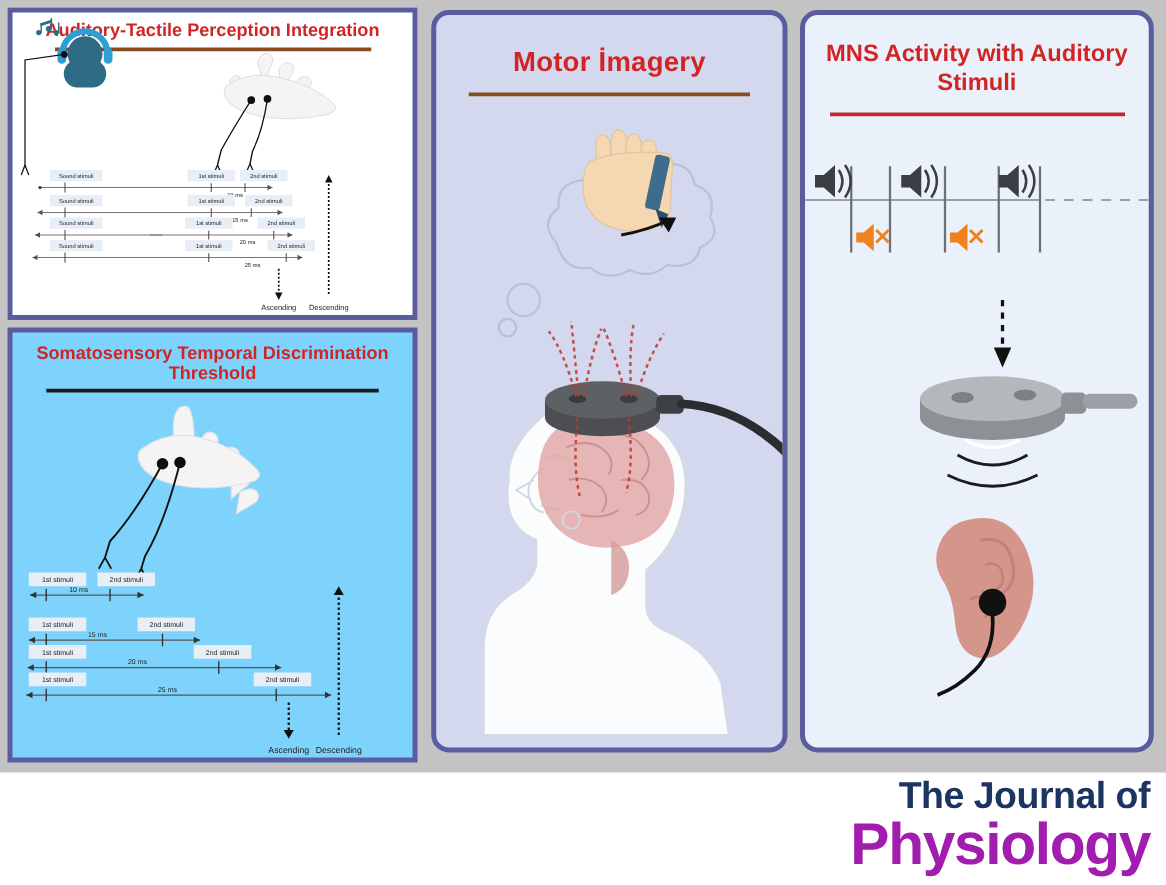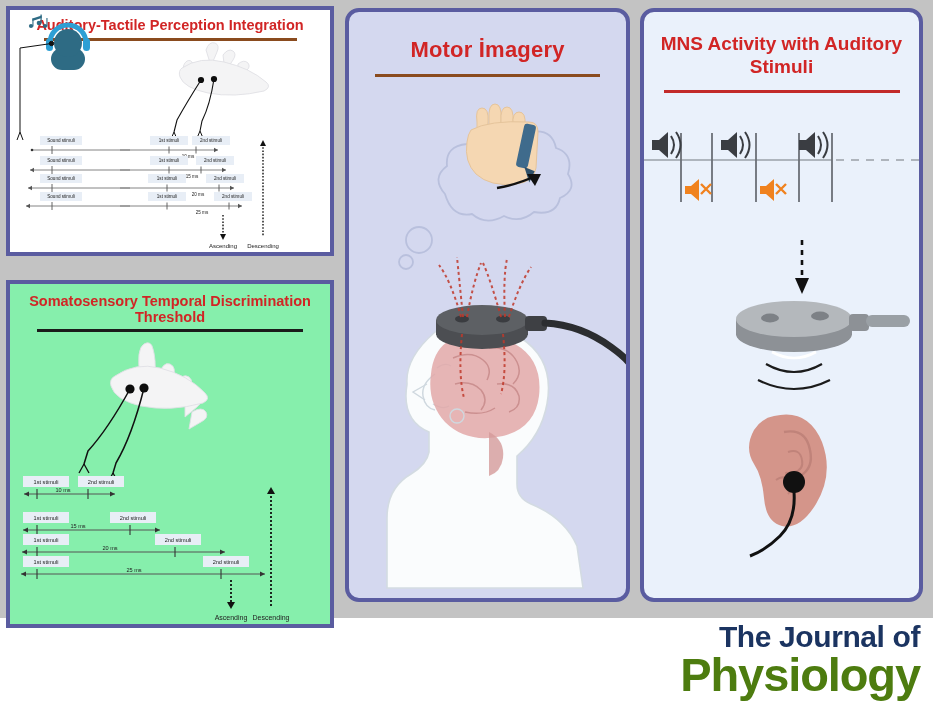--- a/index.html
+++ b/index.html
@@ -18,7 +18,7 @@
   #p1 .title-rule{width:253px;background:#8a4b1e;}
 
   
-  #p2{left:6px;top:280px;width:328px;height:348px;background:#86efac;}
+  #p2{left:6px;top:262px;width:328px;height:348px;background:#7dd3fc;}
   #p2 .panel-title{font-size:14.5px;padding-top:9px;}
   #p2 .title-rule{width:266px;background:#1b1b1b;height:3px;margin-top:4px;}
 

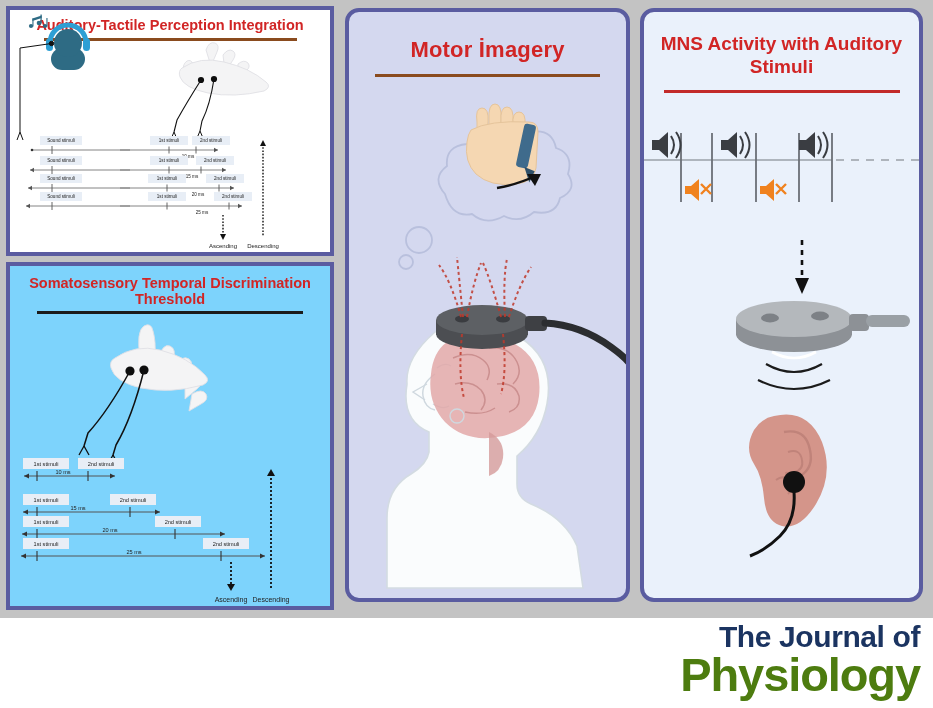--- a/index.html
+++ b/index.html
@@ -43,7 +43,7 @@
   
   #logo{position:absolute;left:604px;top:622px;width:316px;height:82px;}
   .logo-l1{color:#1b3461;font-size:30px;font-weight:bold;text-align:right;letter-spacing:-.4px;line-height:1;}
-  .logo-l2{color:#4d7c0f;font-size:47px;font-weight:bold;text-align:right;letter-spacing:-1.1px;line-height:1.02;margin-top:-1px;}
+  .logo-l2{color:#a21caf;font-size:47px;font-weight:bold;text-align:right;letter-spacing:-1.1px;line-height:1.02;margin-top:-1px;}
 </style>
 </head>
 <body>

